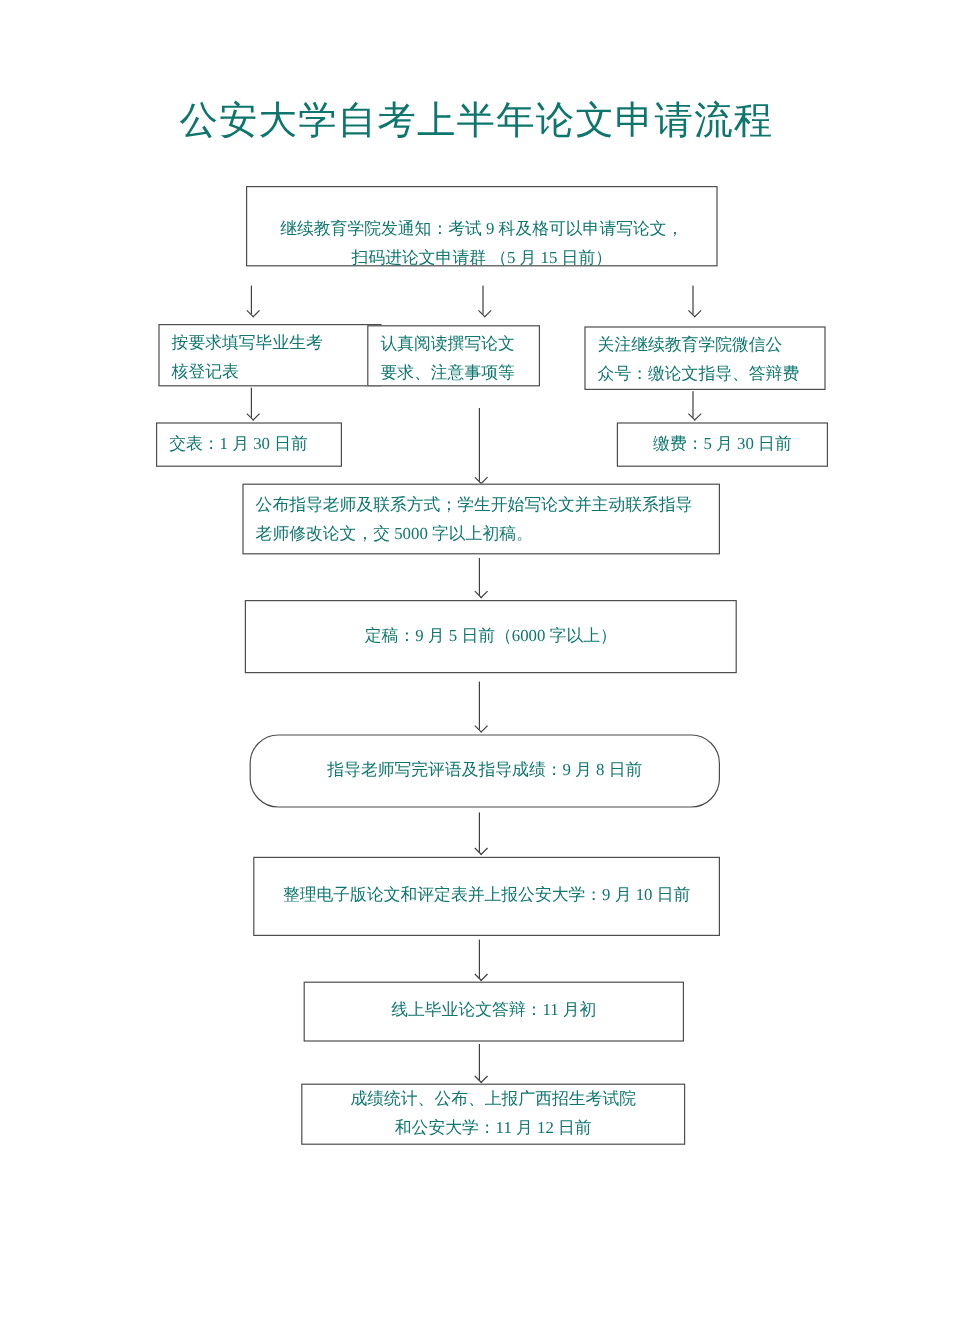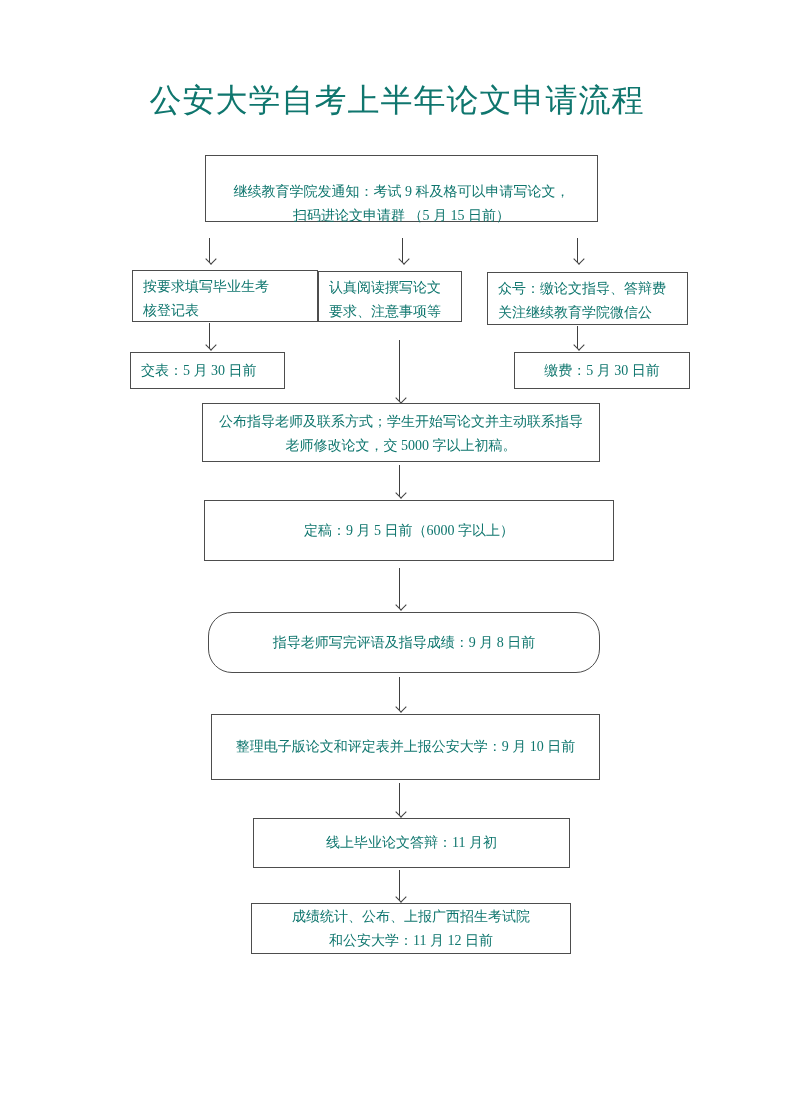--- a/index.html
+++ b/index.html
@@ -69,7 +69,7 @@
     <div class="ln">核登记表</div>
   </div>
 
-  <div class="node top-left" style="left:318px;top:271px;width:144px;height:51px;">
+  <div class="node top-left" style="left:306px;top:271px;width:144px;height:51px;">
     <div class="ln">认真阅读撰写论文</div>
     <div class="ln">要求、注意事项等</div>
   </div>

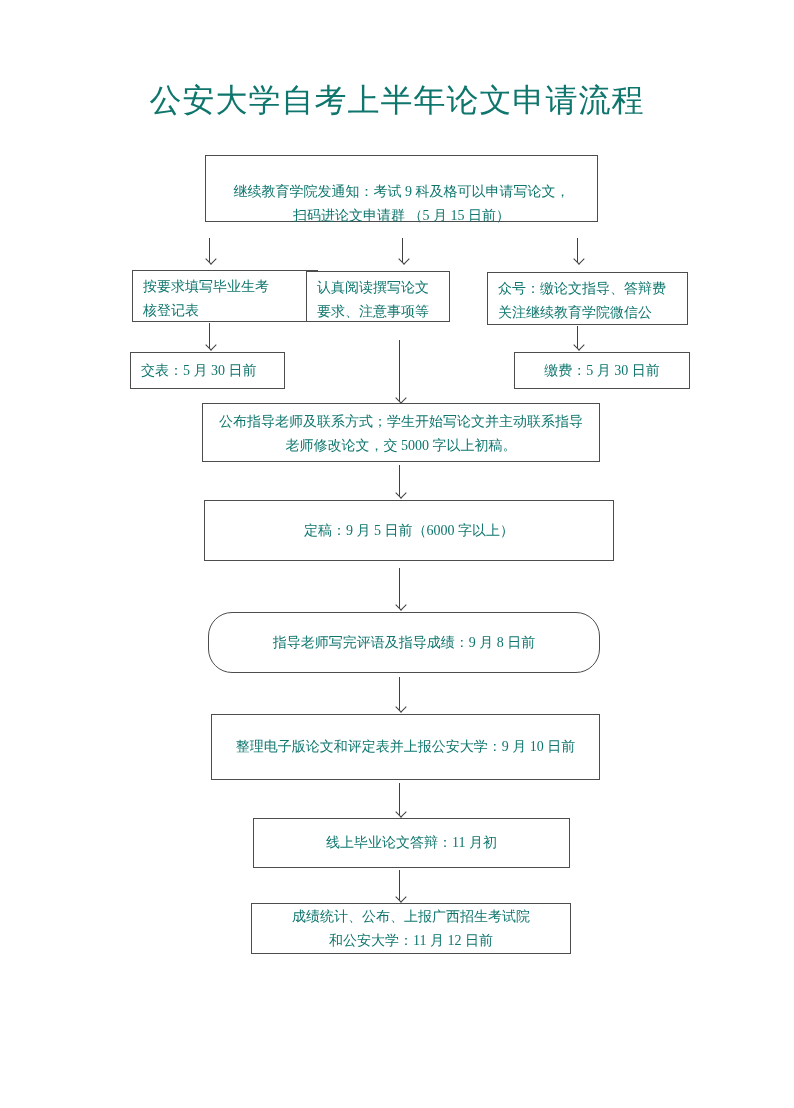--- a/index.html
+++ b/index.html
@@ -75,8 +75,8 @@
   </div>
 
   <div class="node top-left" style="left:487px;top:272px;width:201px;height:53px;">
+    <div class="ln">关注继续教育学院微信公</div>
     <div class="ln">众号：缴论文指导、答辩费</div>
-    <div class="ln">关注继续教育学院微信公</div>
   </div>
 
   <div class="arrow" style="left:209px;top:323px;height:25px;"></div>

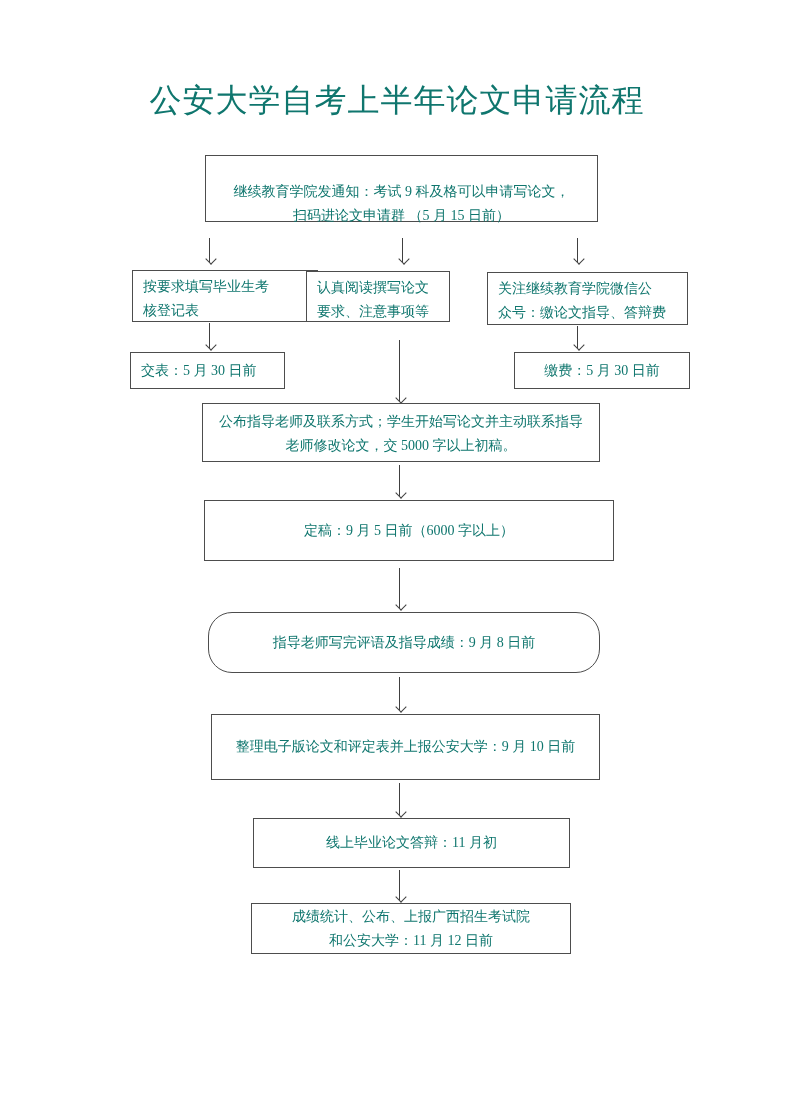--- a/index.html
+++ b/index.html
@@ -83,7 +83,7 @@
   <div class="arrow" style="left:577px;top:326px;height:22px;"></div>
 
   <div class="node mid-left" style="left:130px;top:352px;width:155px;height:37px;">
-    <div class="ln">交表：5 月 30 日前</div>
+    <div class="ln">交表：1 月 30 日前</div>
   </div>
 
   <div class="node mid-center" style="left:514px;top:352px;width:176px;height:37px;">

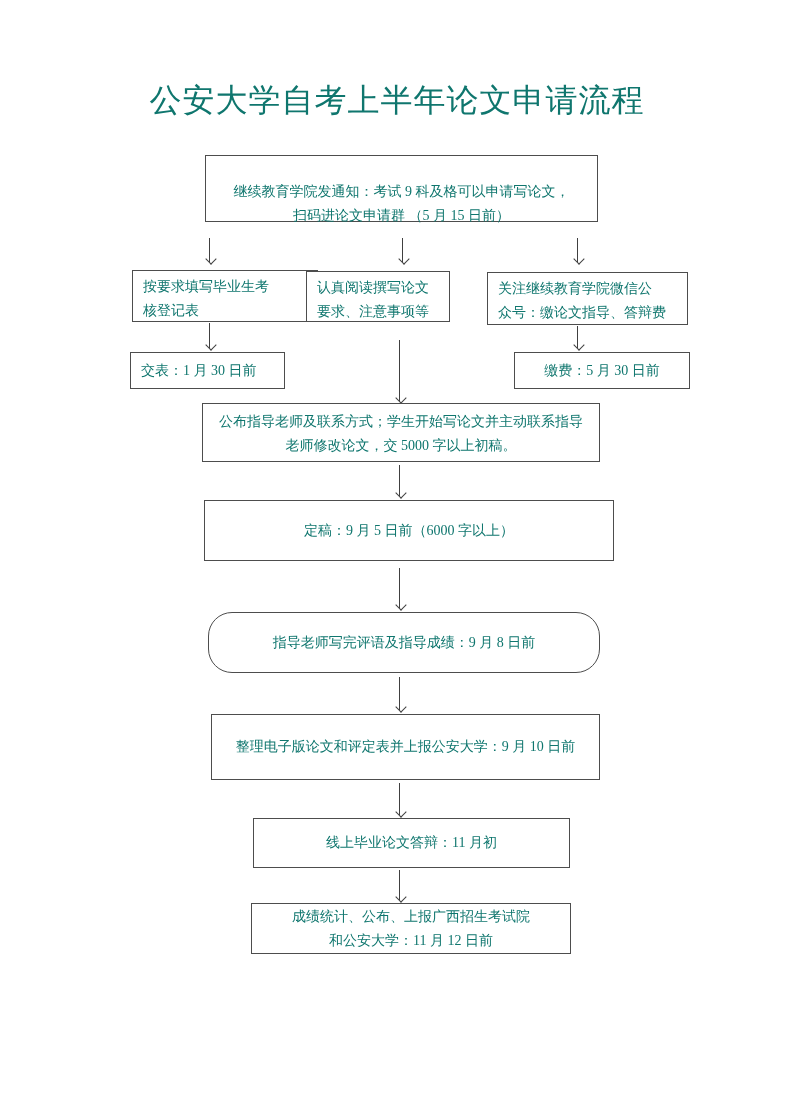--- a/index.html
+++ b/index.html
@@ -92,7 +92,7 @@
 
   <div class="arrow" style="left:399px;top:340px;height:61px;"></div>
 
-  <div class="node top-left" style="left:202px;top:403px;width:398px;height:59px;padding-top:6px;text-align:center;">
+  <div class="node top-left" style="left:202px;top:403px;width:398px;height:59px;padding-top:6px;">
     <div class="ln">公布指导老师及联系方式；学生开始写论文并主动联系指导</div>
     <div class="ln">老师修改论文，交 5000 字以上初稿。</div>
   </div>

